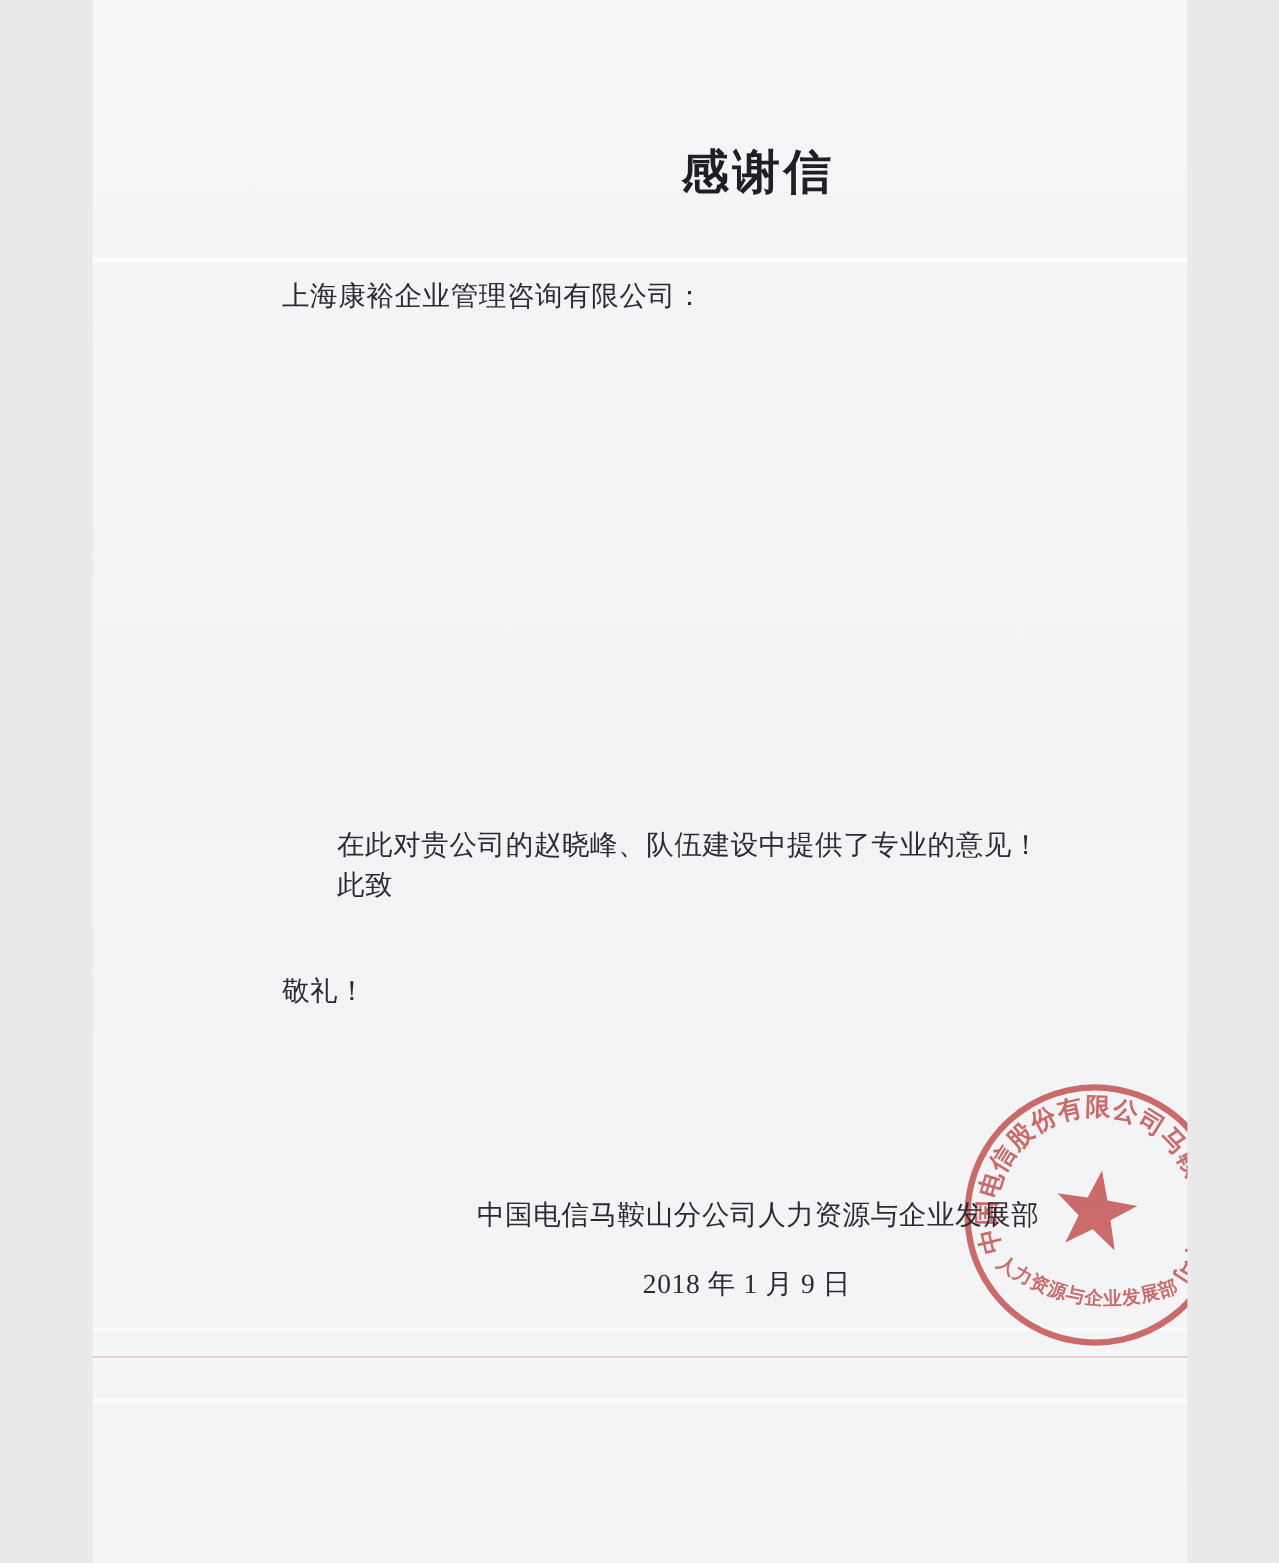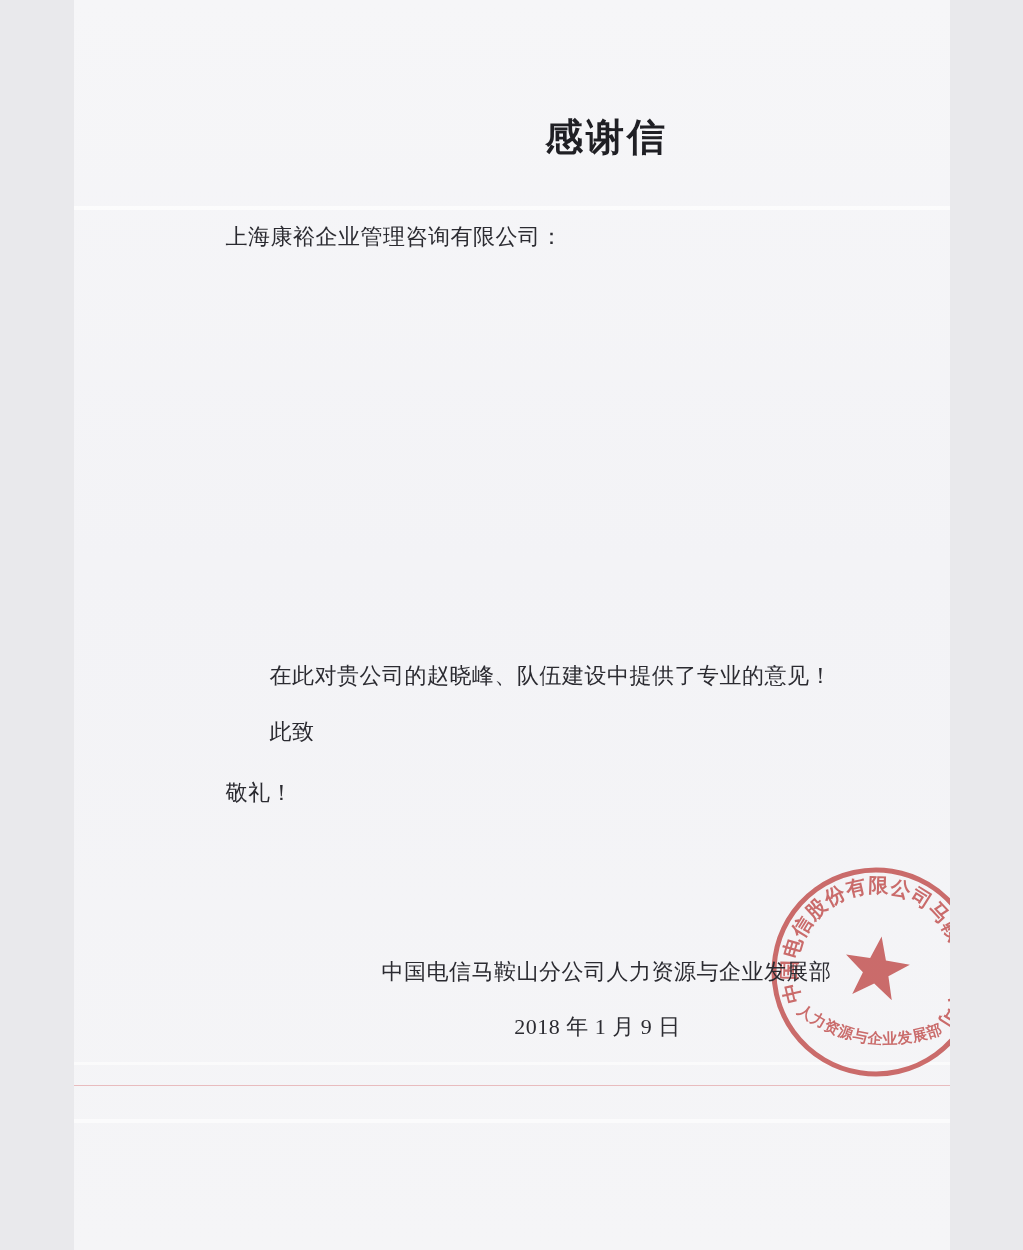--- a/index.html
+++ b/index.html
@@ -38,7 +38,7 @@
   .para1 { top: 272px; }
   .para2 { top: 462px; }
   .para3 { top: 652px; }
-  .closing1 { top: 708px; text-indent: 2em; }
+  .closing1 { top: 684px; text-indent: 2em; }
   .closing2 { top: 769px; }
   .signature { top: 948px; text-align: center; }
   .dateline { top: 1003px; text-align: center; padding-right: 18px; box-sizing: border-box; }

